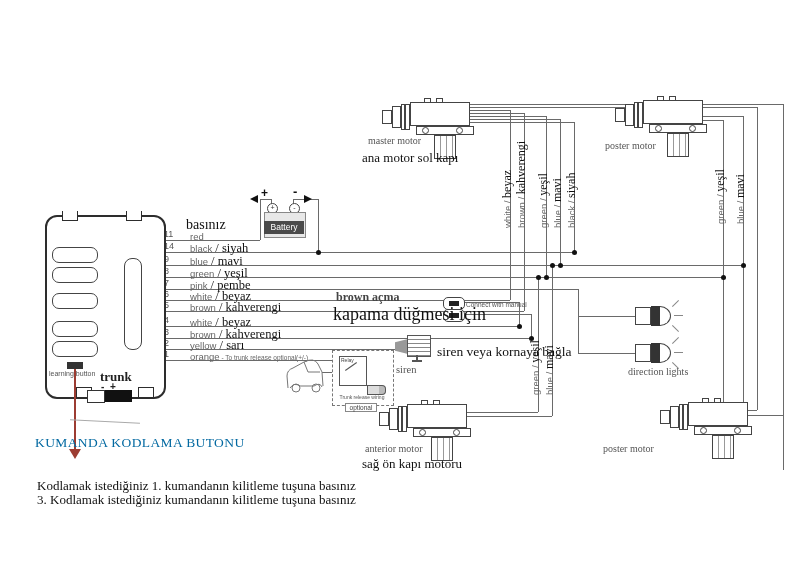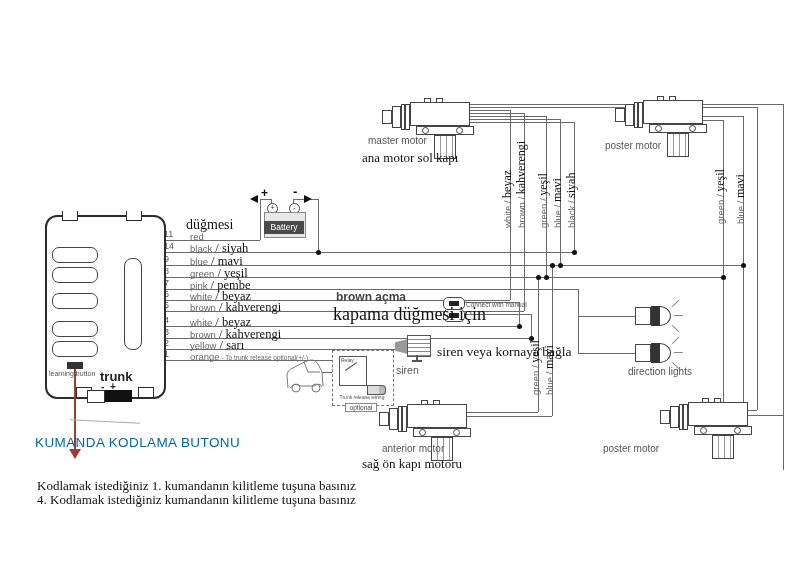--- a/index.html
+++ b/index.html
@@ -15,7 +15,7 @@
   .note{font-family:"Liberation Sans",sans-serif;font-size:6.5px;color:#666;}
   .vlabel{position:absolute;transform-origin:0 0;transform:rotate(-90deg);white-space:nowrap;}
   .serif{font-family:"Liberation Serif",serif;color:#111;}
-  .sans{font-family:Liberation Sans, sans-serif;}
+  .sans{font-family:Liberation Serif, serif;}
   
   .motor{position:absolute;width:96px;height:62px;}
   .motor div{position:absolute;box-sizing:border-box;}

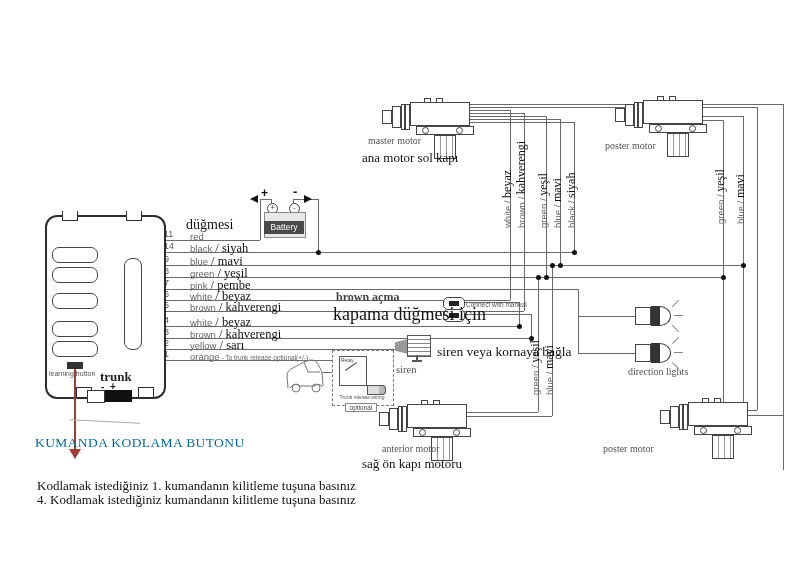--- a/index.html
+++ b/index.html
@@ -175,7 +175,7 @@
   <div style="position:absolute;left:264px;top:212px;width:40px;height:24px;border:1px solid #888;background:#e8e8e8;"></div>
   <div style="position:absolute;left:264px;top:221px;width:40px;height:13px;background:#4a4a4a;color:#fff;font-size:8.5px;line-height:13px;text-align:center;">Battery</div>
 
-  <div class="serif" style="position:absolute;left:186px;top:217px;font-size:14px;">düğmesi</div>
+  <div class="serif" style="position:absolute;left:186px;top:217px;font-size:14px;">basınız</div>
 
   <div class="motor" style="left:382px;top:100px;">
     <div class="m-p1"></div>

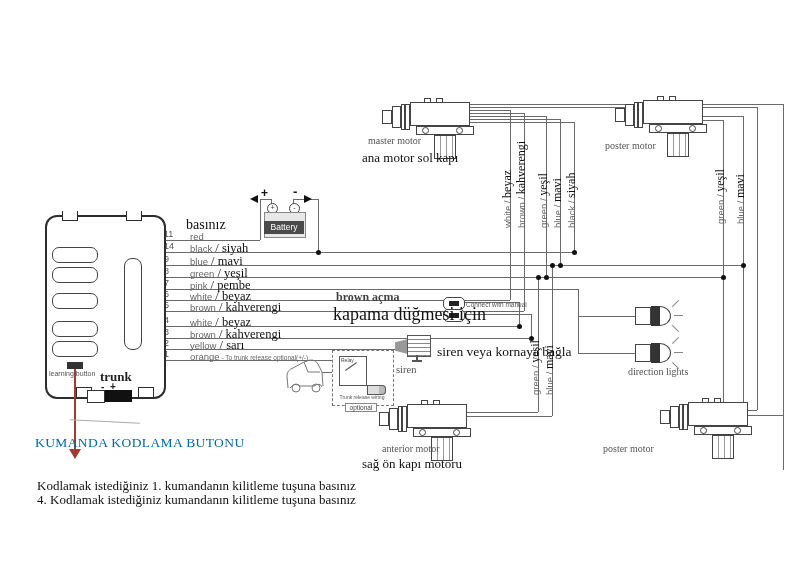--- a/index.html
+++ b/index.html
@@ -221,7 +221,7 @@
       <div class="m-screw m-s2"></div>
       <div class="m-col"></div>
   </div>
-  <div class="sans" style="position:absolute;left:365px;top:443px;font-size:10px;color:#555;margin-left:17px;">anterior motor</div>
+  <div class="sans" style="position:absolute;left:365px;top:443px;font-size:10px;color:#555;">anterior motor</div>
   <div class="serif" style="position:absolute;left:362px;top:456px;font-size:13px;">sağ ön kapı motoru</div>
 
   <div class="motor" style="left:660px;top:400px;">

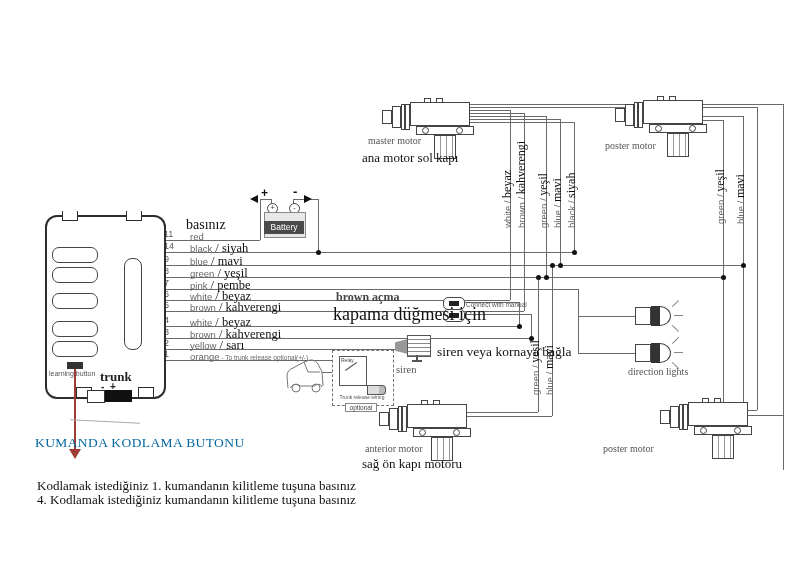--- a/index.html
+++ b/index.html
@@ -293,7 +293,7 @@
   <div class="sans" style="position:absolute;left:35px;top:435px;font-size:13.5px;letter-spacing:0.4px;color:#0369a1;">KUMANDA KODLAMA BUTONU</div>
   <div id="instruction-lines" class="serif" style="position:absolute;left:37px;top:479px;width:420px;font-size:13px;line-height:13.5px;">
       <div>Kodlamak istediğiniz 1. kumandanın kilitleme tuşuna basınız</div>
-      <div>4. Kodlamak istediğiniz kumandanın kilitleme tuşuna basınız</div>
+      <div>3. Kodlamak istediğiniz kumandanın kilitleme tuşuna basınız</div>
     </div>
 
 </div>

